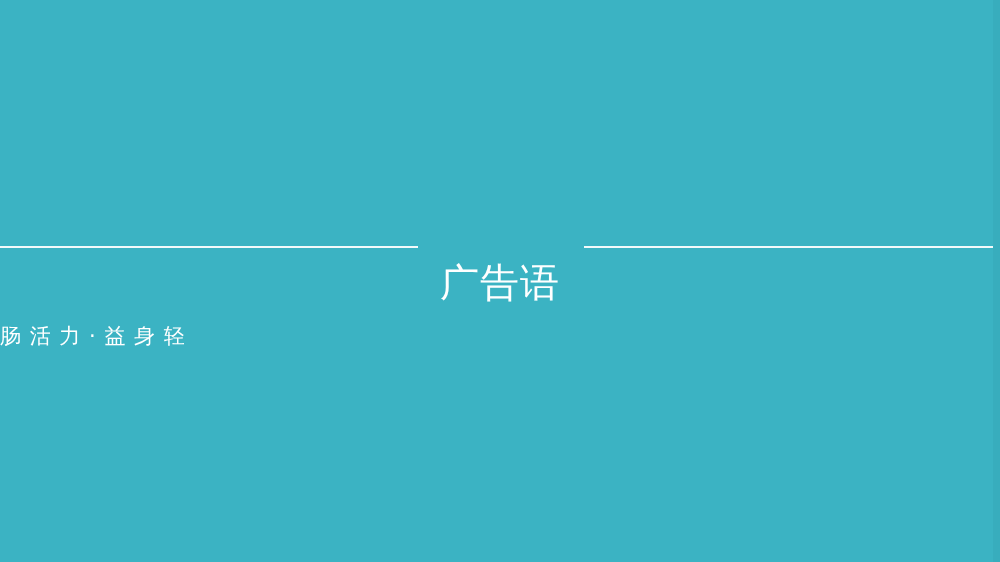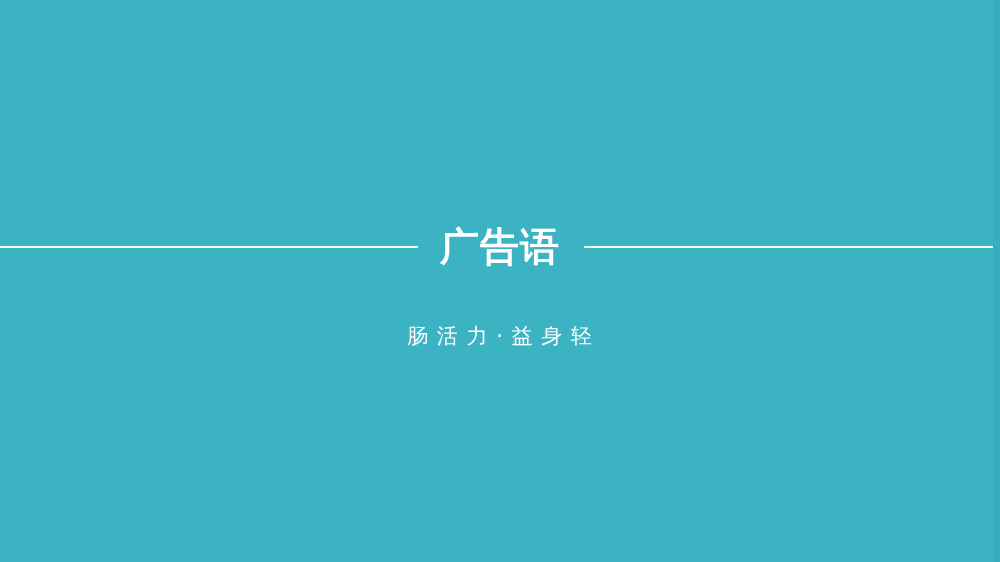--- a/index.html
+++ b/index.html
@@ -73,10 +73,11 @@
     display: inline-block;
     font-size: 39px;
     line-height: 56px;
-    font-weight: 700;
+    font-weight: 400;
     color: #ffffff;
     letter-spacing: 1px;
     white-space: nowrap;
+    margin-top: 36px;
   }
 
   

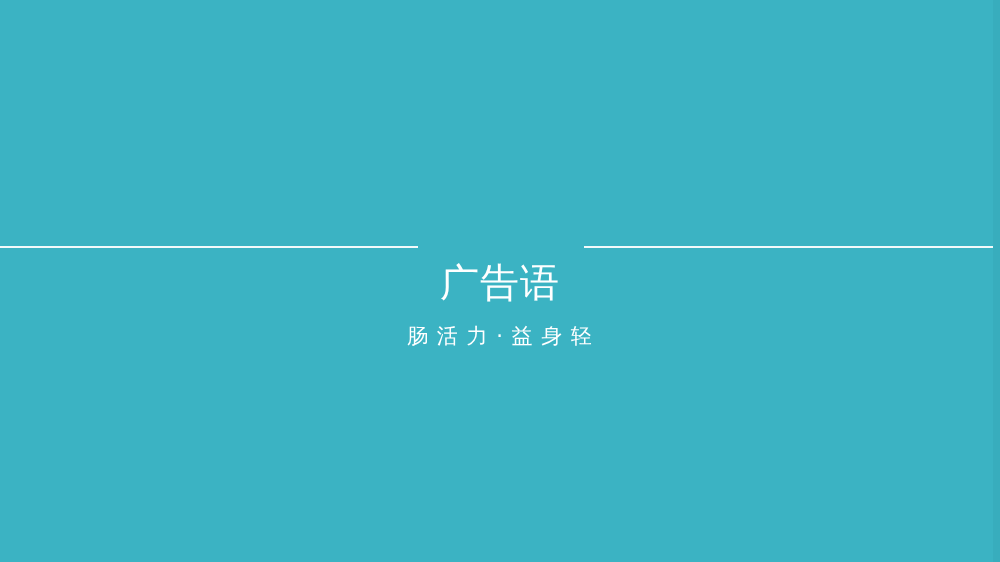--- a/index.html
+++ b/index.html
@@ -86,7 +86,6 @@
     left: 0;
     top: 318px;
     width: 1000px;
-    text-align: center;
   }
 
   #subtitle-text {

